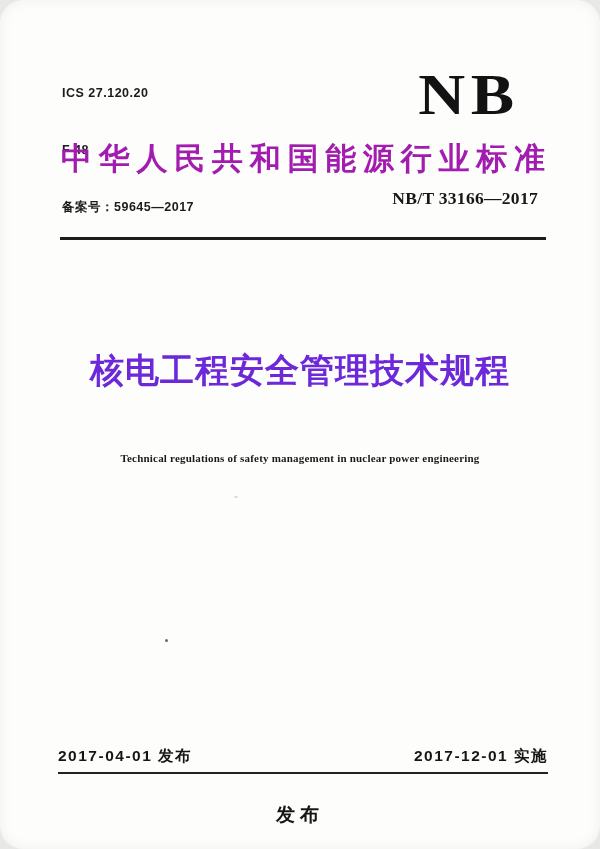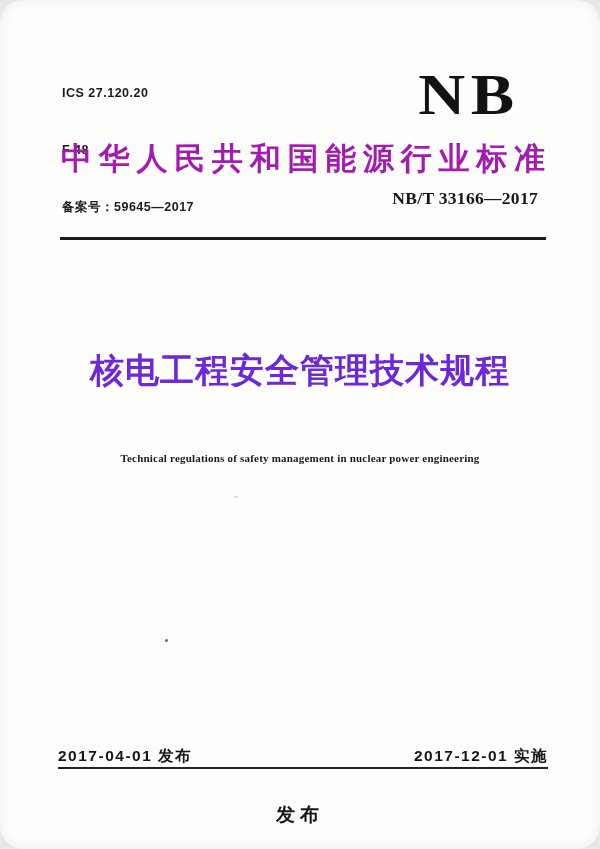--- a/index.html
+++ b/index.html
@@ -122,6 +122,7 @@
     font-size: 15.5px;
     font-weight: bold;
     letter-spacing: 1.5px;
+    padding-bottom: 5px;
     border-bottom: 2.5px solid #222;
     color: #161616;
   }

